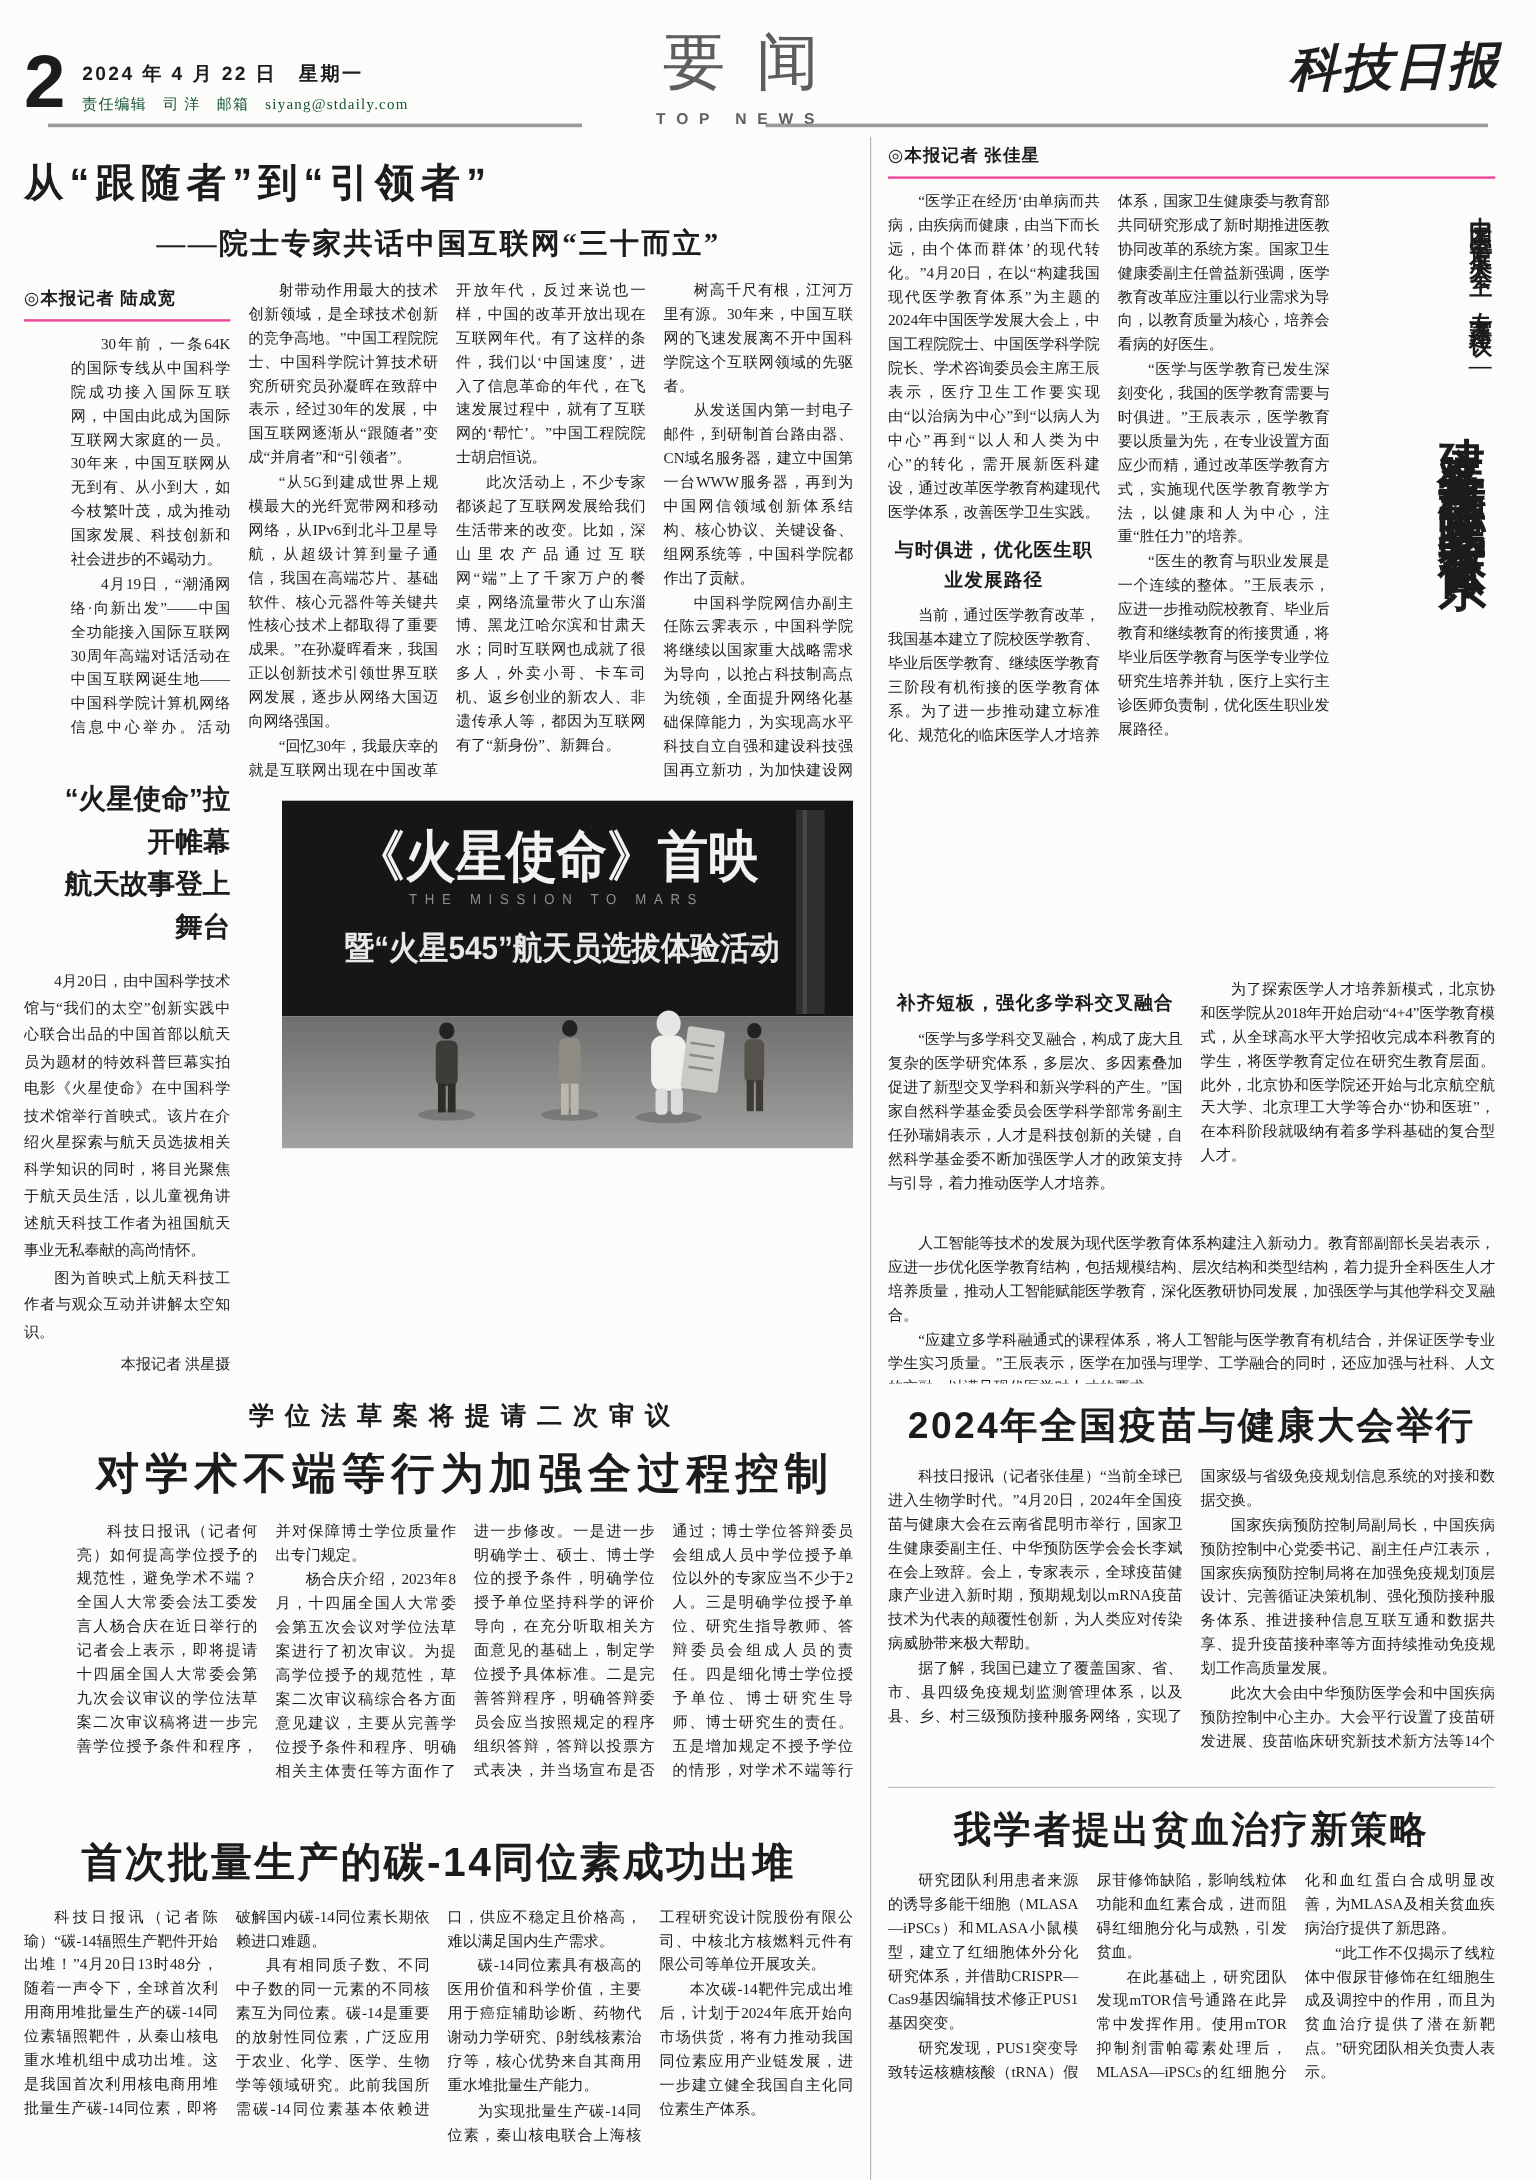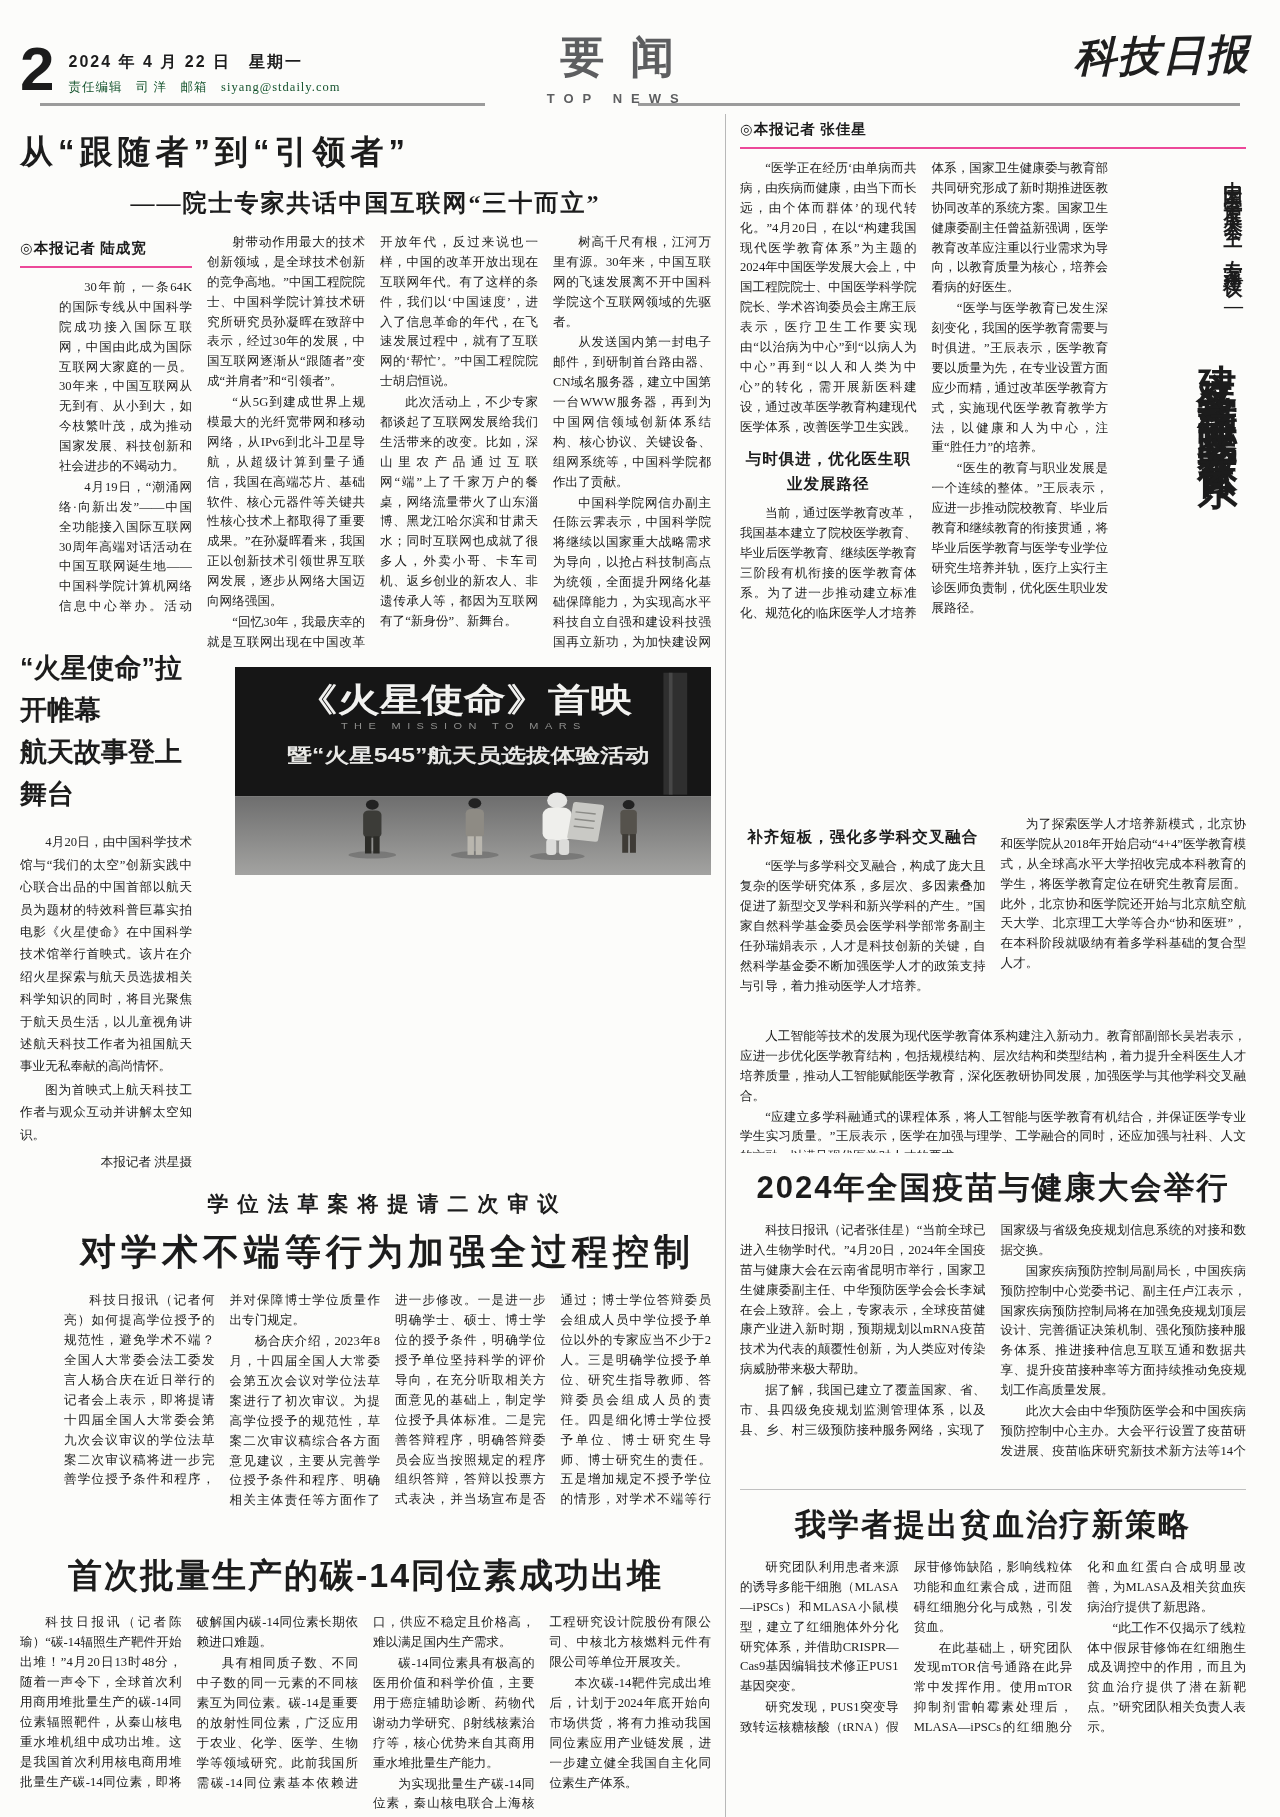--- a/index.html
+++ b/index.html
@@ -15,7 +15,7 @@
   .hdr-meta .date { font-family:"Liberation Sans",sans-serif; font-weight:700; font-size:16px; letter-spacing:2px; }
   .hdr-meta .editors { font-size:12.5px; color:#14532d; margin-top:6px; letter-spacing:1px; }
   .hdr-center { position:absolute; left:50%; transform:translateX(-62%); bottom:0; text-align:center; width:190px; }
-  .section-cn { font-family:"Liberation Sans",sans-serif; font-weight:700; font-size:44px; color:#5d5e60; letter-spacing:26px; padding-left:26px; }
+  .section-cn { font-family:"Liberation Sans",sans-serif; font-weight:400; font-size:52px; color:#5d5e60; letter-spacing:26px; padding-left:26px; }
   .section-en { font-family:"Liberation Sans",sans-serif; font-weight:700; font-size:13px; color:#5d5e60; letter-spacing:9px; margin-top:4px; }
   .masthead { position:absolute; right:10px; bottom:22px; font-family:"DejaVu Serif",serif; font-weight:700;
               font-style:italic; font-size:42px; color:#1f1f1f; transform:rotate(-1deg); letter-spacing:2px; }

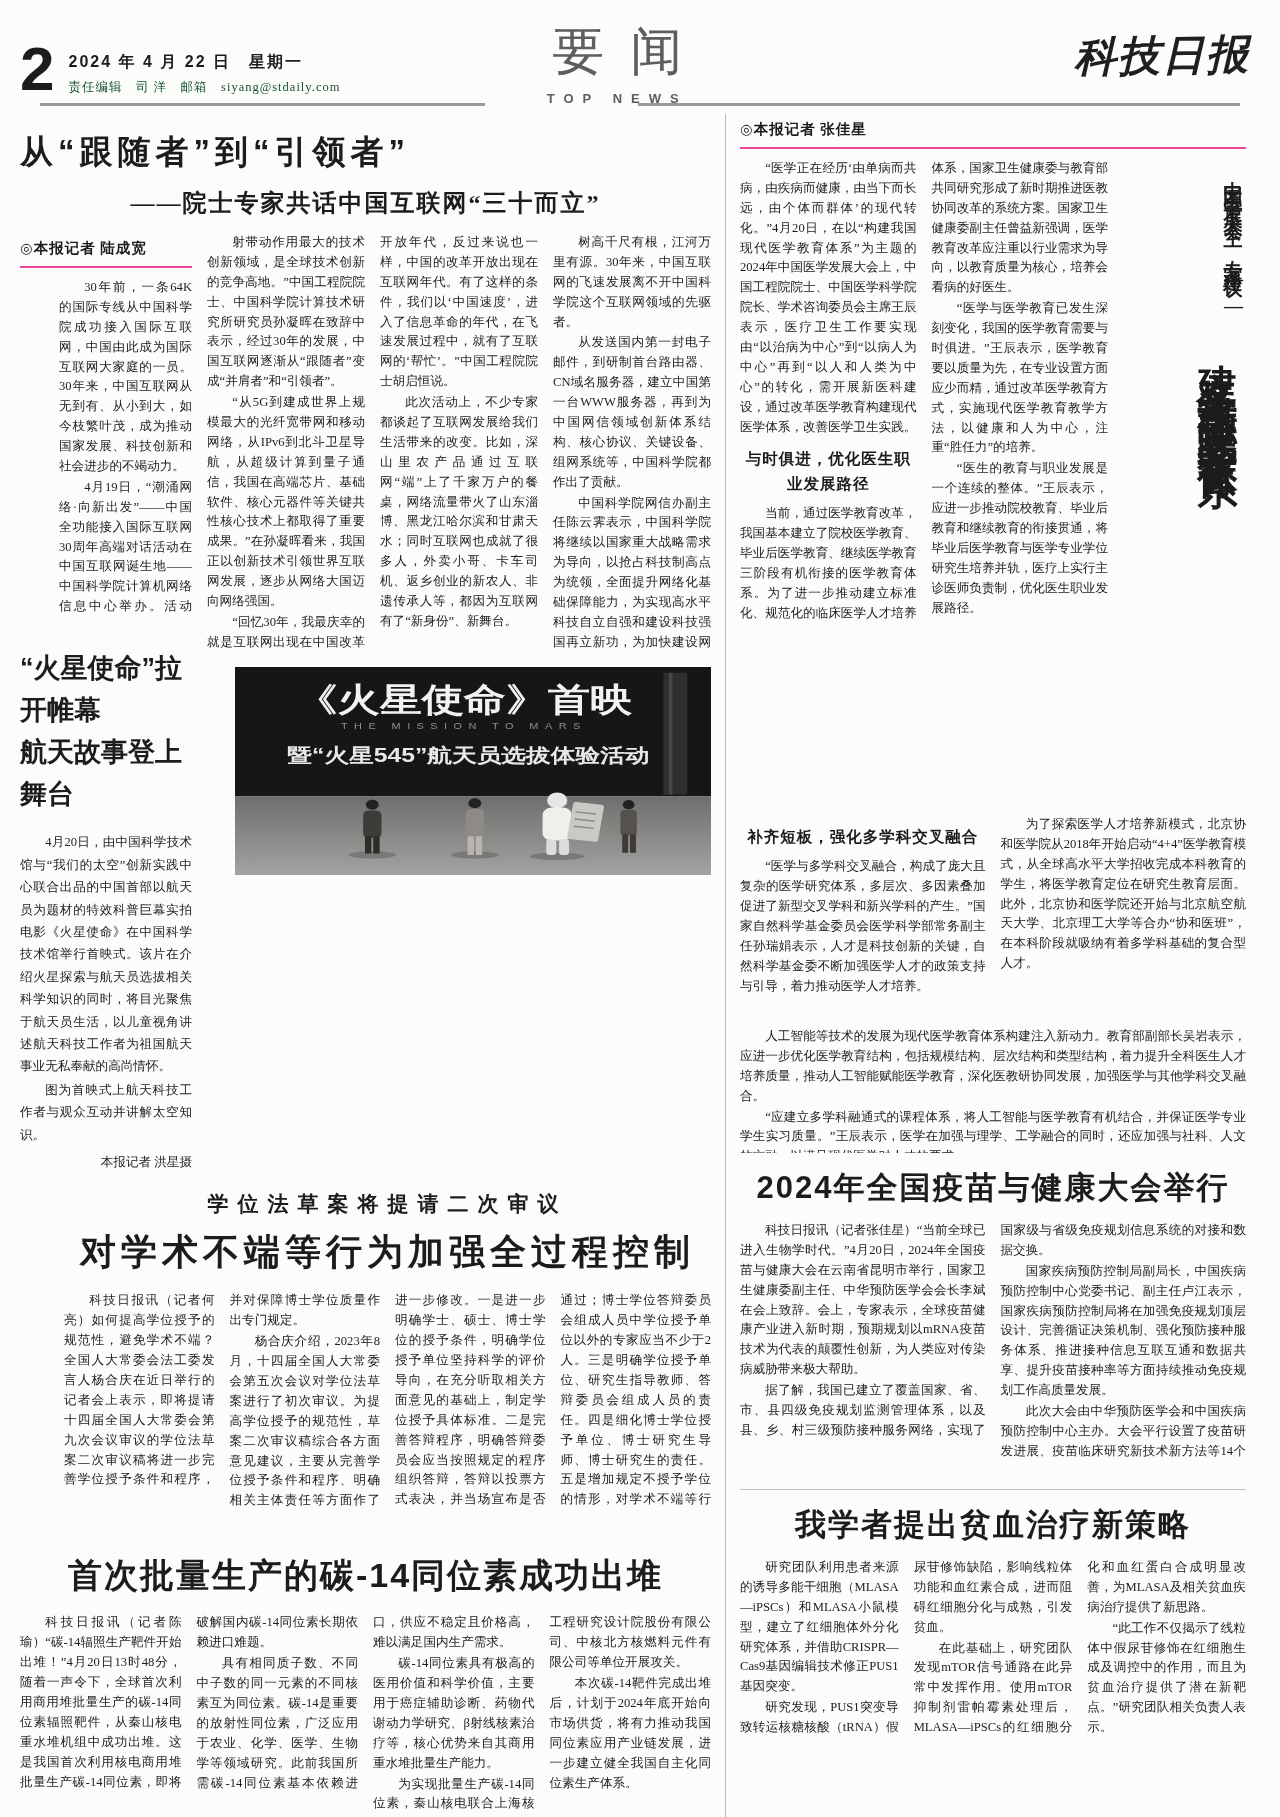--- a/index.html
+++ b/index.html
@@ -51,8 +51,8 @@
 
   
   .mars { margin-top:34px; }
-  .mars h2 { font-family:"Liberation Sans",sans-serif; font-weight:900; font-size:27px;
-             text-align:left; line-height:1.55; margin-bottom:16px; }
+  .mars h2 { font-family:"Liberation Sans",sans-serif; font-weight:900; font-size:23px;
+             text-align:right; line-height:1.55; margin-bottom:16px;margin-left:20px; }
   .mars .textflow { line-height:1.78; color:#222; }
   .mars .credit { text-align:right; font-weight:400; text-indent:0; margin-top:4px; }
 

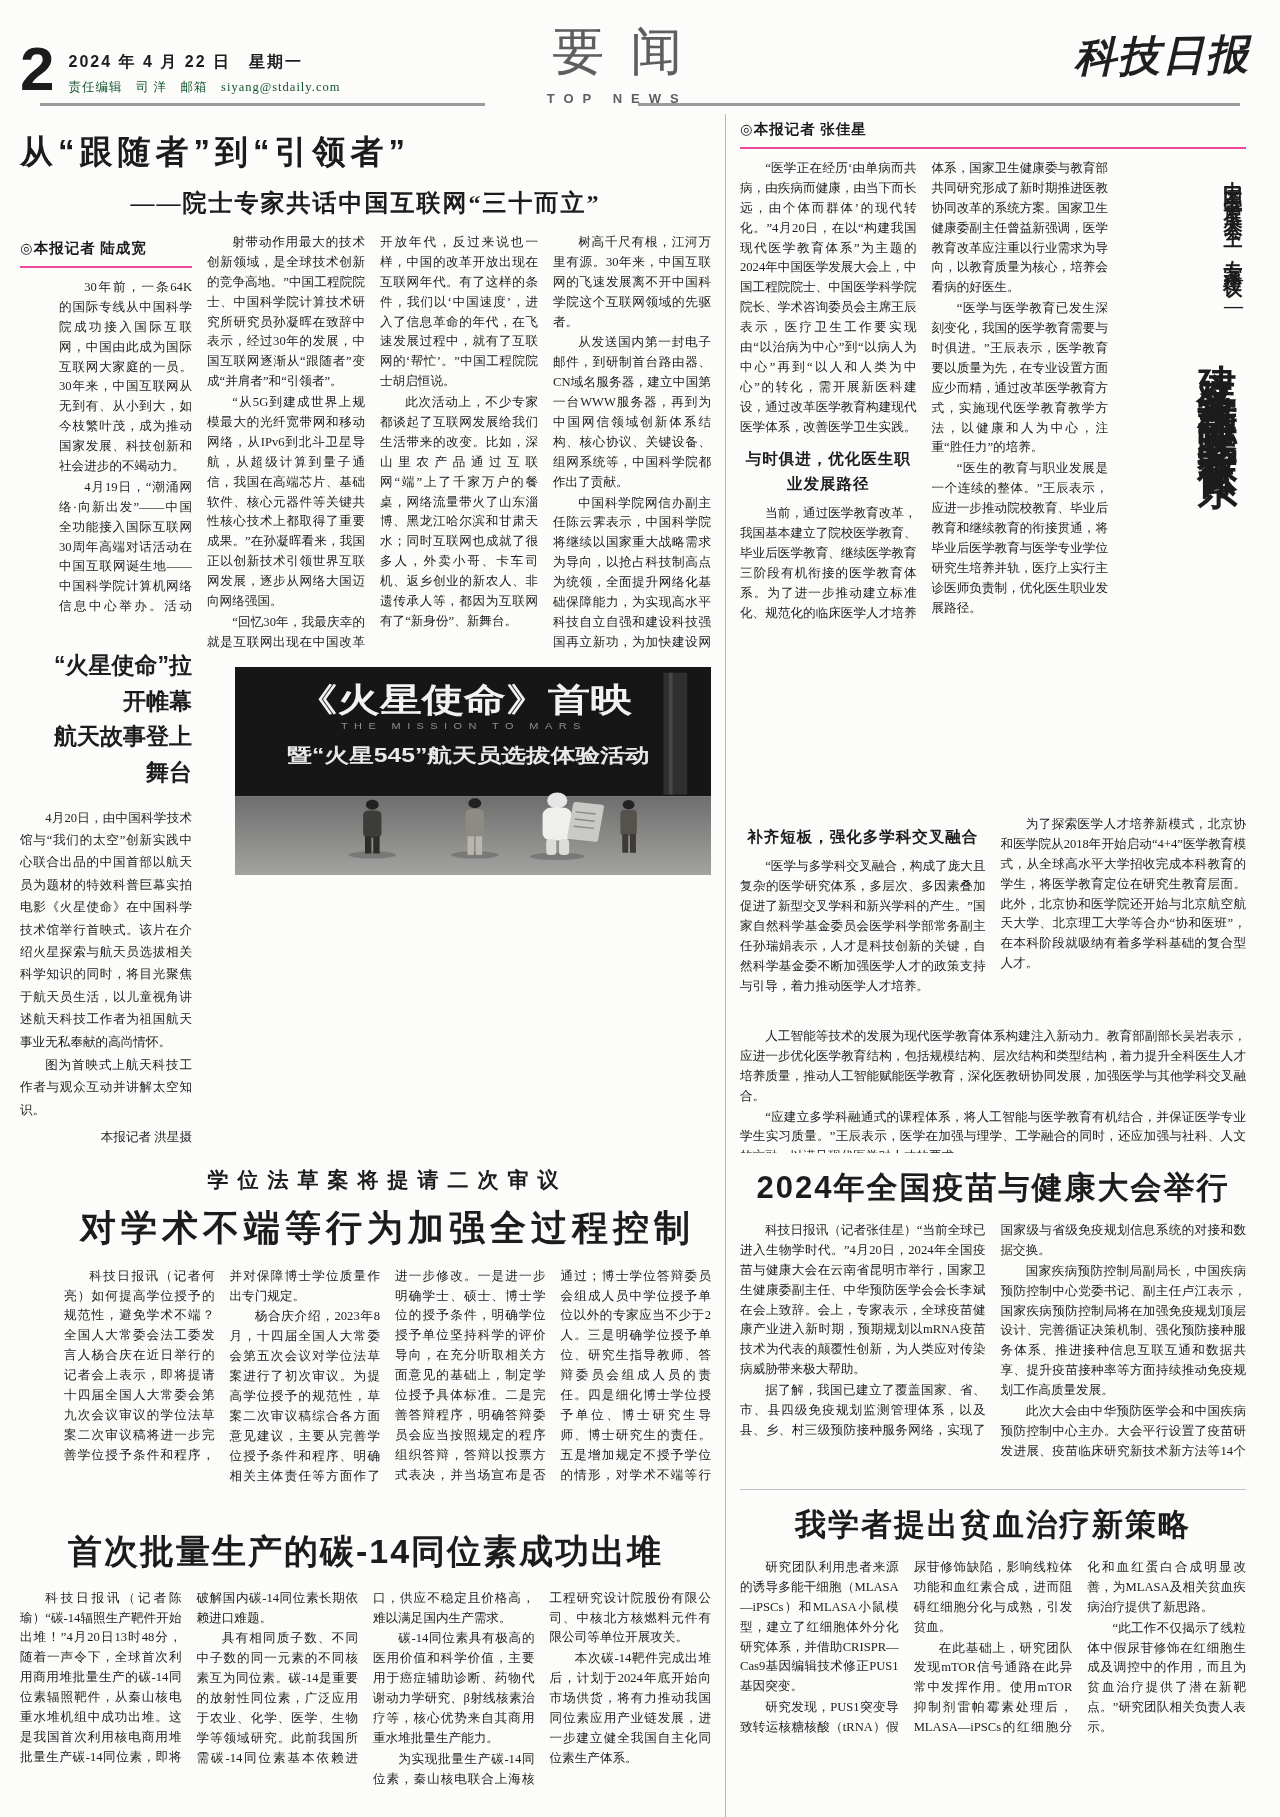--- a/index.html
+++ b/index.html
@@ -57,7 +57,7 @@
   .mars .credit { text-align:right; font-weight:400; text-indent:0; margin-top:4px; }
 
   
-  .photo { margin-top:6px; height:208px;padding-left:28px; }
+  .photo { margin-top:6px; height:290px;padding-left:28px; }
   .photo svg { display:block; width:100%; height:100%; }
 
   

